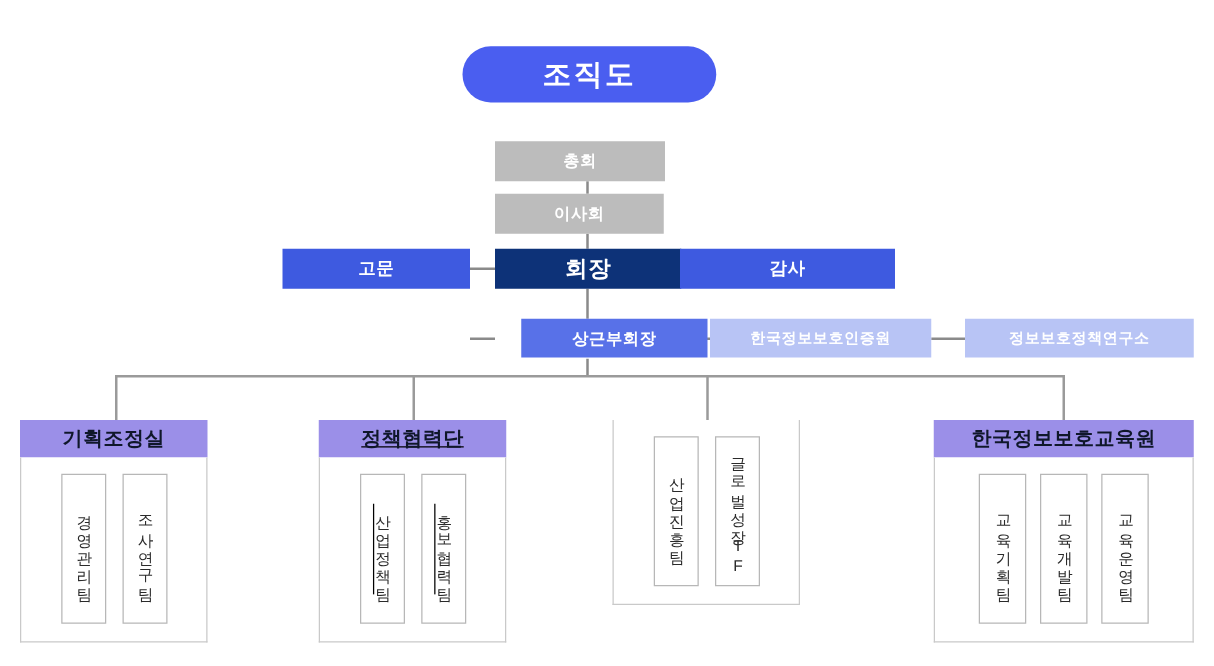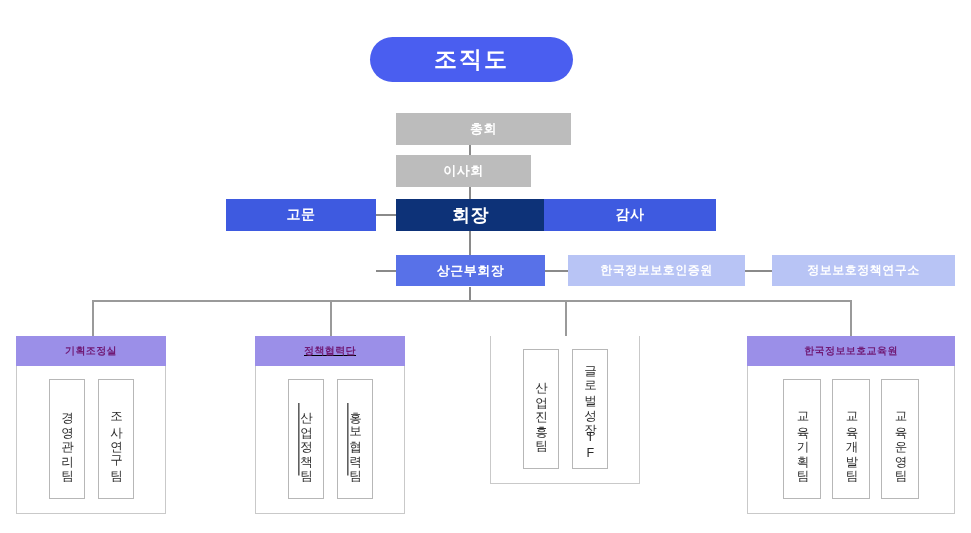--- a/index.html
+++ b/index.html
@@ -80,7 +80,7 @@
   <div class="conn v thick" style="left:565px; top:300px; height:36px;"></div>
   <div class="conn v thick" style="left:850px; top:300px; height:36px;"></div>
 
-  <div class="node n-gray" style="left:396px; top:113px; width:175px; height:32px;">총회</div>
+  <div class="node n-gray" style="left:396px; top:113px; width:136px; height:32px;">총회</div>
 
   <div class="node n-gray" style="left:396px; top:155px; width:135px; height:32px;">이사회</div>
 

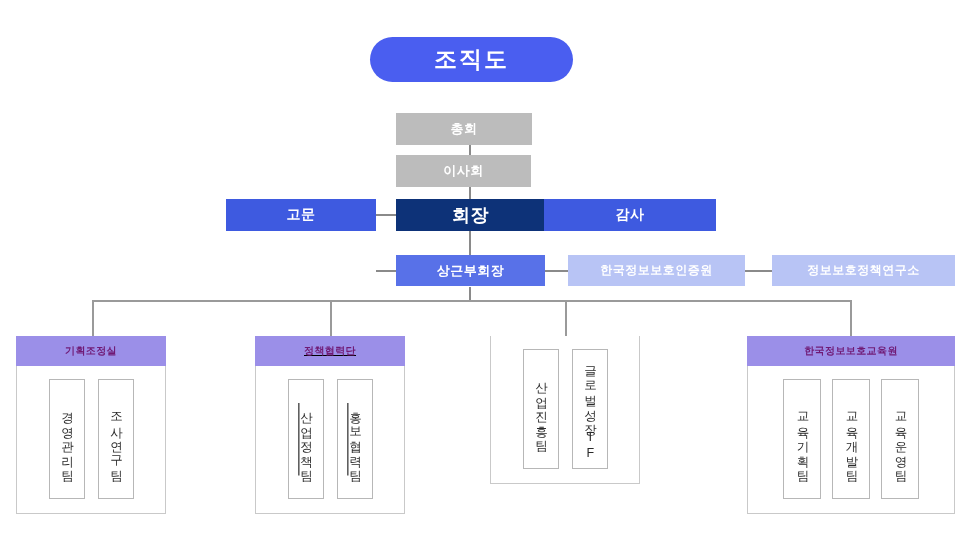--- a/index.html
+++ b/index.html
@@ -25,7 +25,7 @@
   .n-gray   { background: #bcbcbc; font-size: 13px; }
   .n-navy   { background: #0d3278; font-size: 18px; }
   .n-blue   { background: #3e5ae0; font-size: 14px; }
-  .n-mid    { background: #5871e8; font-size: 13px; }
+  .n-mid    { background: #5871e8; font-size: 13px; margin-left: 21px; }
   .n-light  { background: #b8c4f5; font-size: 12px; }
 
   .conn { position: absolute; background: #8a8a8a; }

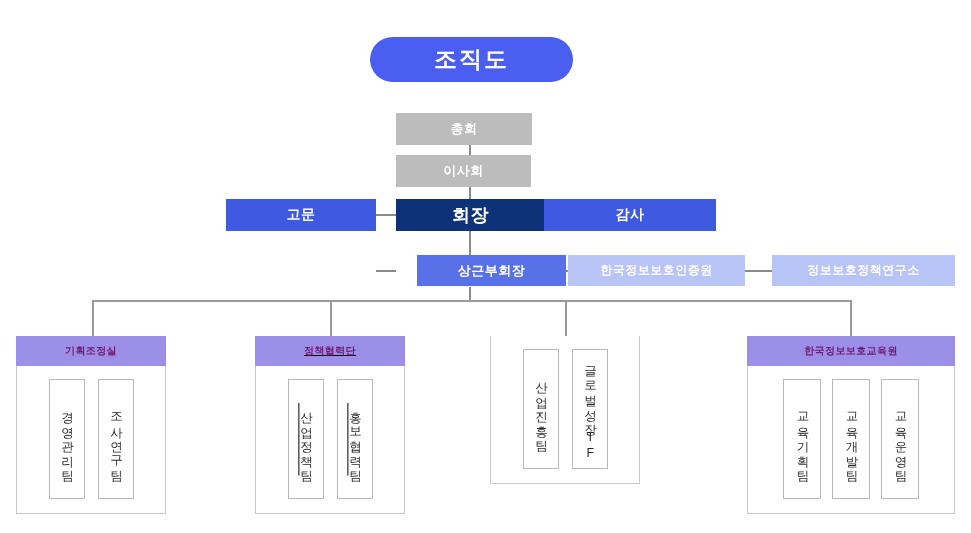--- a/index.html
+++ b/index.html
@@ -35,7 +35,7 @@
 
   .dept { position: absolute; }
   .dept-head {
-    background: #9b8fe8; color: #701a75; font-size: 10px; font-weight: bold;
+    background: #9b8fe8; color: #0f172a; font-size: 16px; font-weight: bold;
     height: 30px; display: flex; align-items: center; justify-content: center;
     letter-spacing: .4px; white-space: nowrap; text-align: right;
   }

